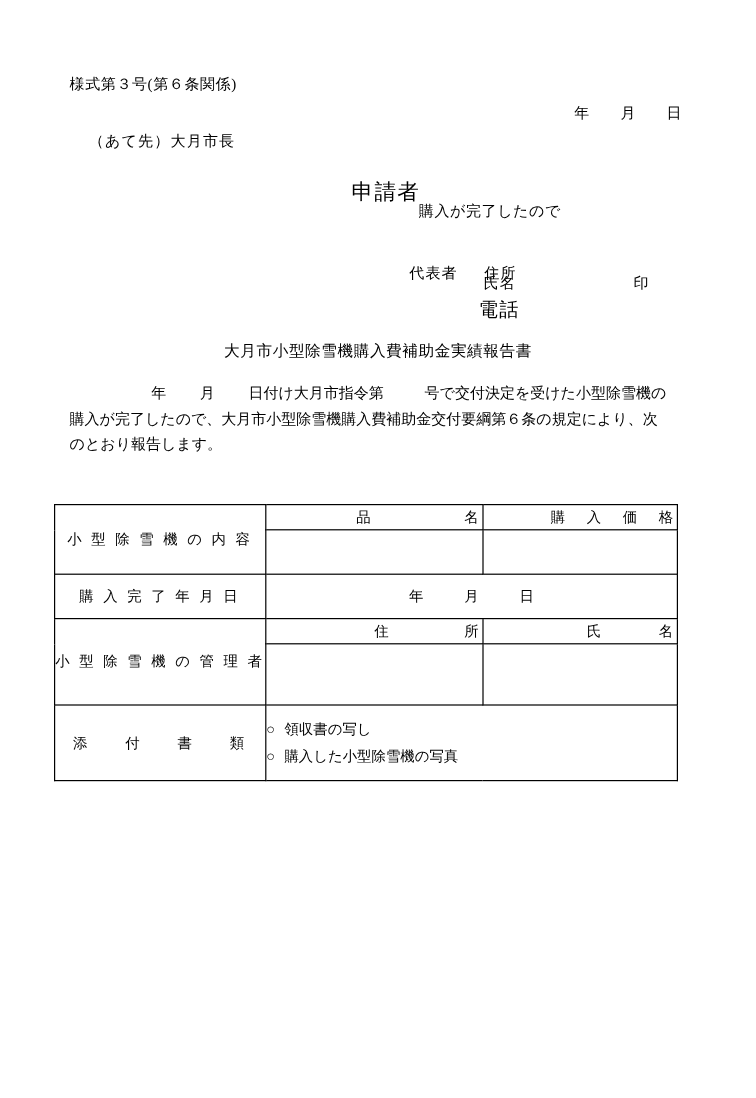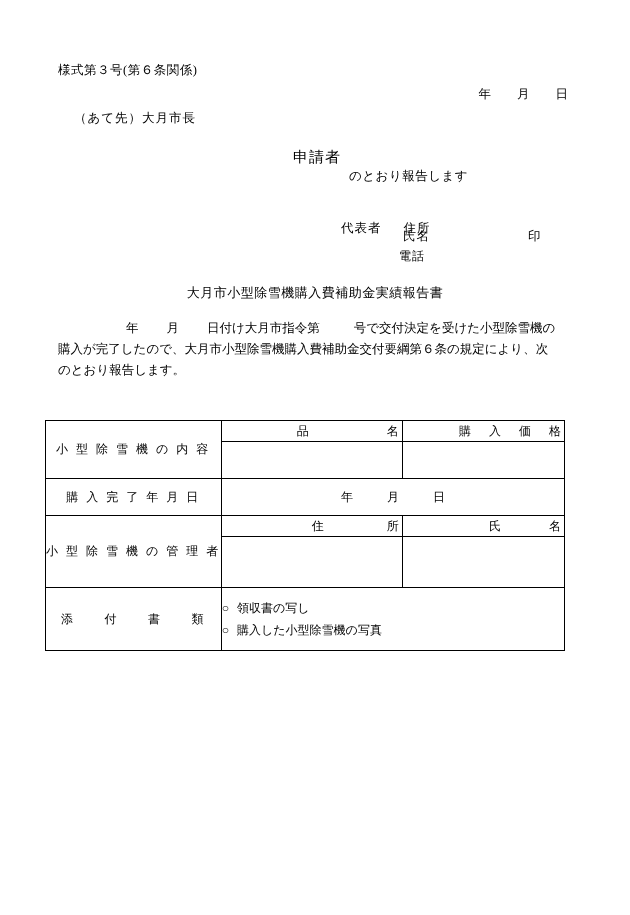--- a/index.html
+++ b/index.html
@@ -53,7 +53,7 @@
     position: absolute;
     left: 293px;
     top: 148px;
-    font-size: 15px;
+    font-size: 18px;
     letter-spacing: 1px;
     white-space: nowrap;
   }

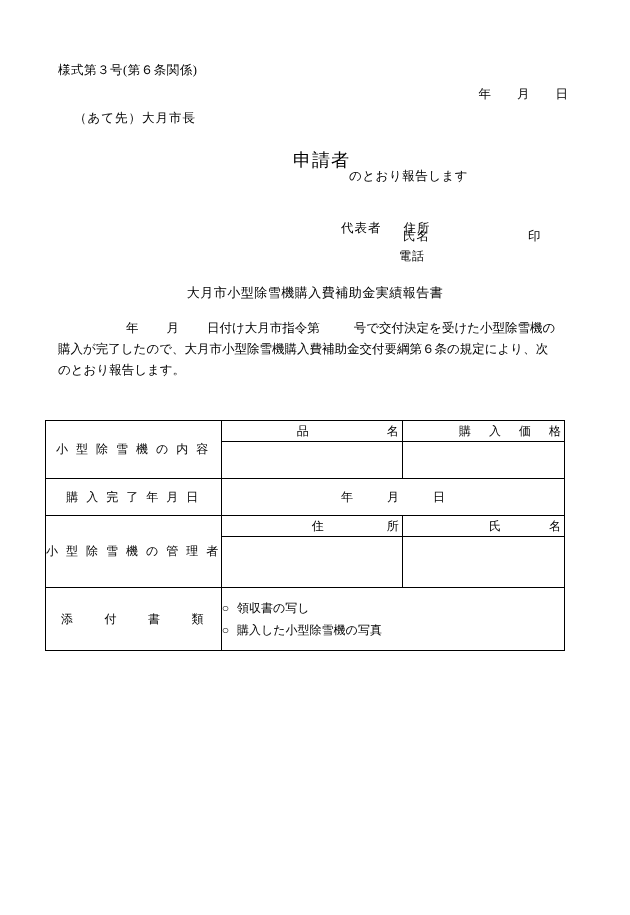--- a/index.html
+++ b/index.html
@@ -181,7 +181,7 @@
   <div class="addressee">（あて先）大月市長</div>
 
   <div class="applicant-label">申請者</div>
-  <div class="applicant-group">のとおり報告します</div>
+  <div class="applicant-group">購入が完了したので</div>
 
   <div class="rep-row">
     <span class="rep-label">代表者</span><span>住所</span>

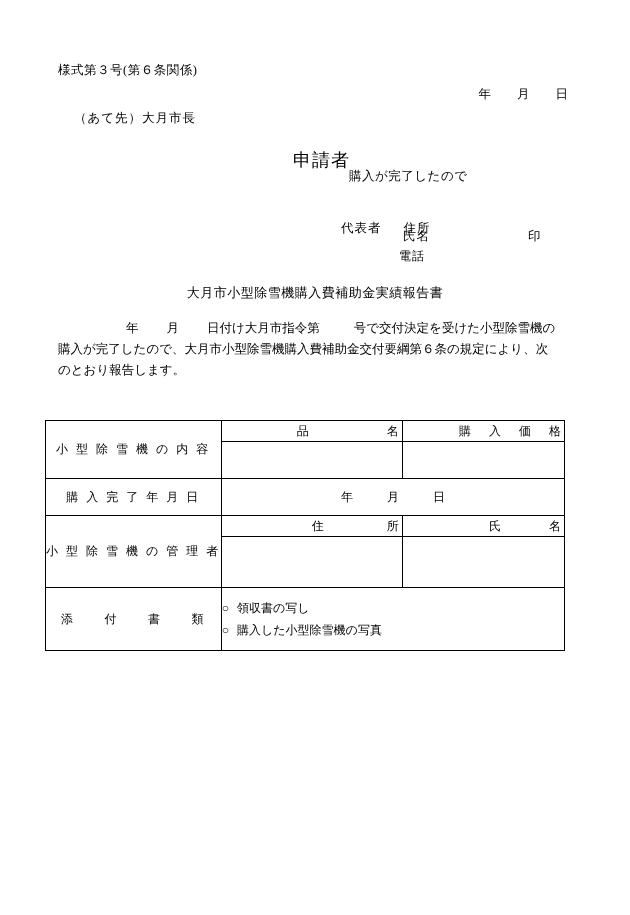--- a/index.html
+++ b/index.html
@@ -95,7 +95,7 @@
     position: absolute;
     left: 399px;
     top: 248px;
-    font-size: 12px;
+    font-size: 16px;
     letter-spacing: 1px;
     white-space: nowrap;
   }

